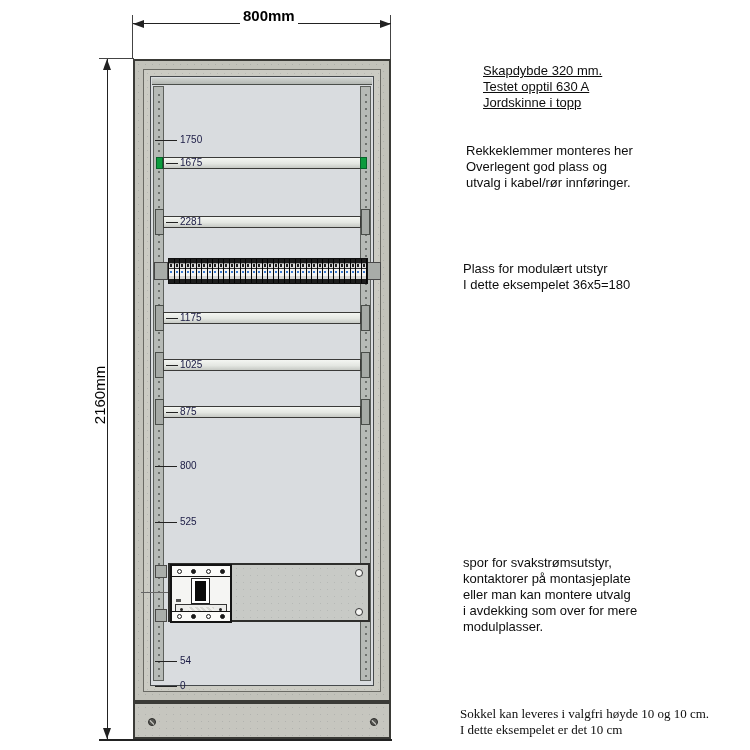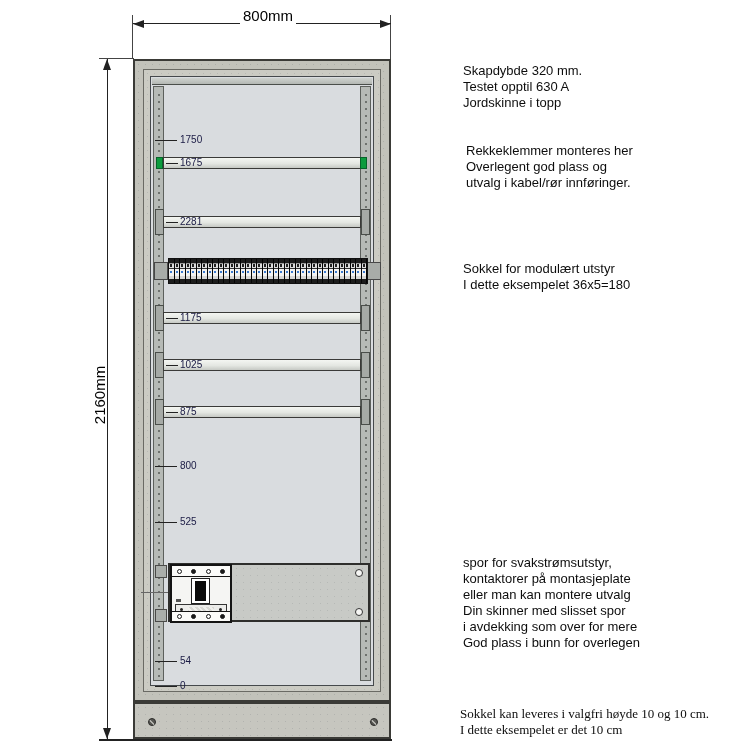--- a/index.html
+++ b/index.html
@@ -121,7 +121,7 @@
     <div class="dimline" style="left:133px;top:23px;width:258px;height:1px;"></div>
     <div class="arrow left" style="left:133px;top:20px;"></div>
     <div class="arrow right" style="left:380px;top:20px;"></div>
-    <div class="dim-label" style="left:240px;top:7px;">800mm</div>
+    <div class="dim-label" style="left:240px;top:7px;font-weight:bold;">800mm</div>
   </div>
 
   <div>

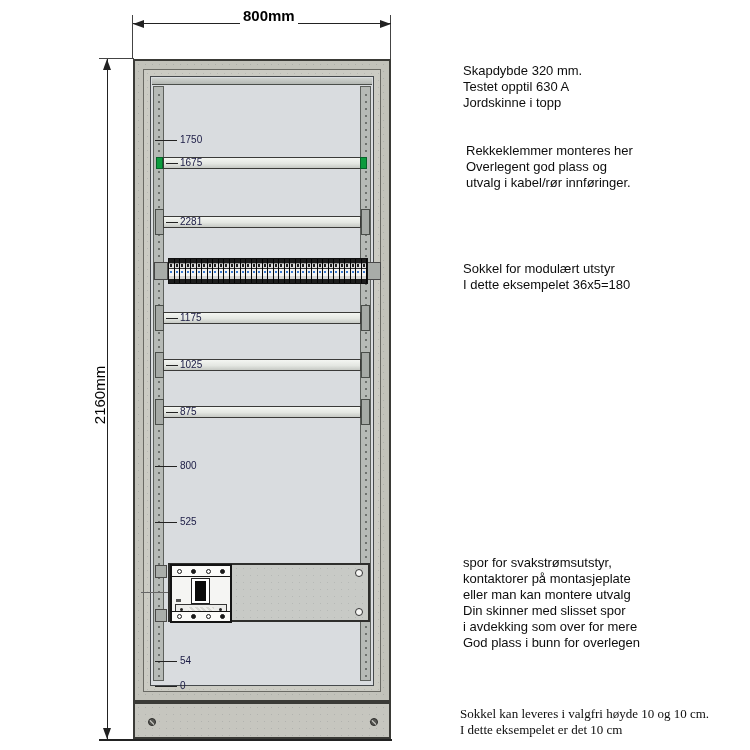--- a/index.html
+++ b/index.html
@@ -276,7 +276,7 @@
   <div class="ground"></div>
 
   <div id="anno-layer">
-      <div class="anno" style="left: 463px; top: 63px;">
+      <div class="anno" style="left: 483px; top: 63px; text-decoration: underline;">
         <div class="">Skapdybde 320 mm.</div>
         <div class="">Testet opptil 630 A</div>
         <div class="">Jordskinne i topp</div>

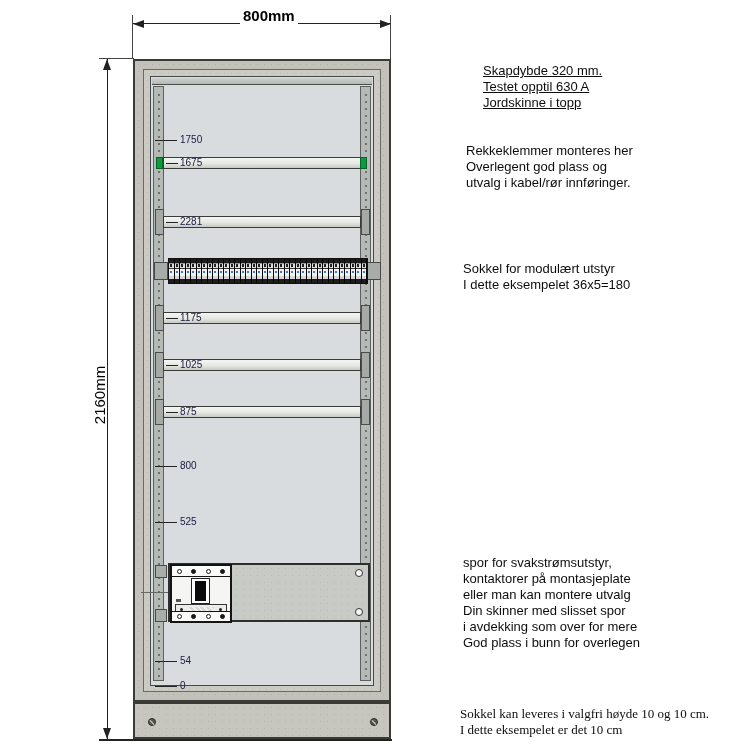--- a/index.html
+++ b/index.html
@@ -287,7 +287,7 @@
         <div class="">utvalg i kabel/rør innføringer.</div>
       </div>
       <div class="anno" style="left: 463px; top: 261px;">
-        <div class="">Sokkel for modulært utstyr</div>
+        <div class="">Plass for modulært utstyr</div>
         <div class="">I dette eksempelet 36x5=180</div>
       </div>
       <div class="anno" style="left: 463px; top: 555px;">

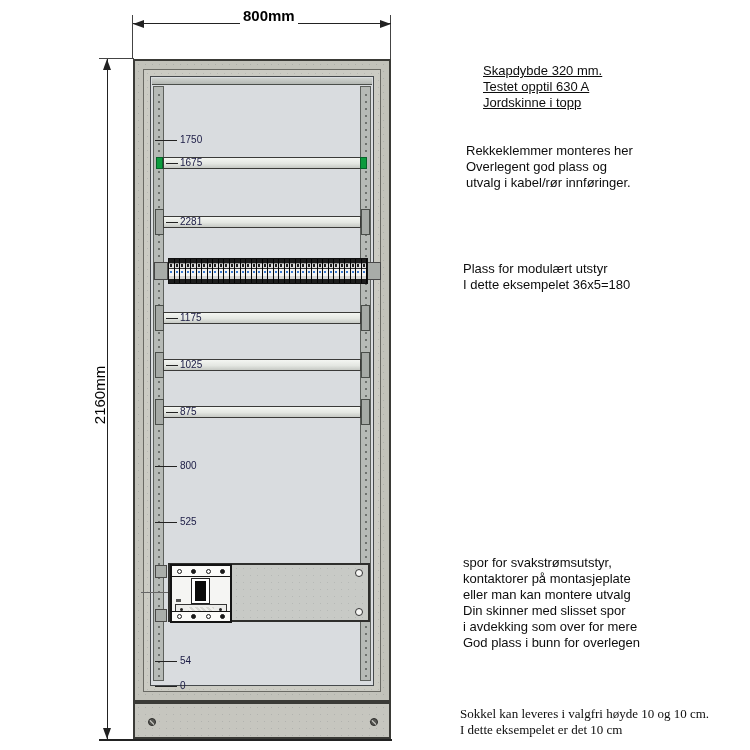--- a/index.html
+++ b/index.html
@@ -294,7 +294,6 @@
         <div class="">spor for svakstrømsutstyr,</div>
         <div class="">kontaktorer på montasjeplate</div>
         <div class="">eller man kan montere utvalg</div>
-        <div class="">Din skinner med slisset spor</div>
         <div class="">i avdekking som over for mere</div>
         <div class="">God plass i bunn for overlegen</div>
       </div>

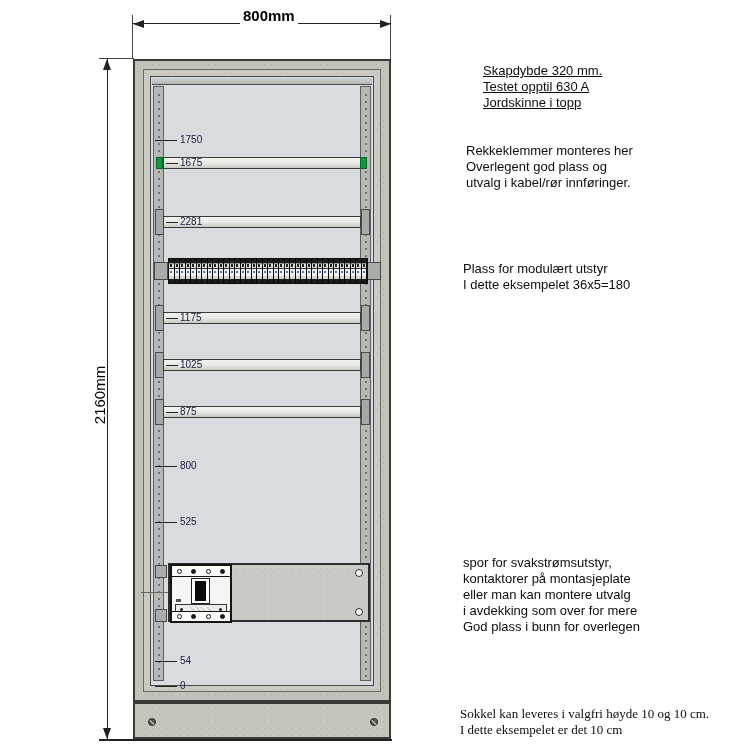--- a/index.html
+++ b/index.html
@@ -295,6 +295,7 @@
         <div class="">kontaktorer på montasjeplate</div>
         <div class="">eller man kan montere utvalg</div>
         <div class="">i avdekking som over for mere</div>
+        <div class="">modulplasser.</div>
         <div class="">God plass i bunn for overlegen</div>
       </div>
       <div class="anno" style="left: 460px; top: 706px; font-family: Liberation Serif, serif;">

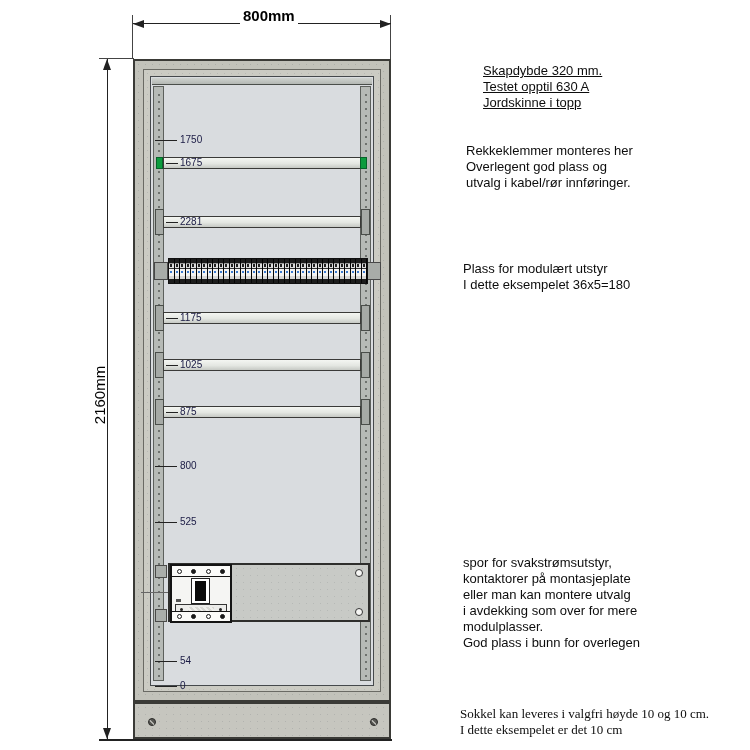--- a/index.html
+++ b/index.html
@@ -296,7 +296,6 @@
         <div class="">eller man kan montere utvalg</div>
         <div class="">i avdekking som over for mere</div>
         <div class="">modulplasser.</div>
-        <div class="">God plass i bunn for overlegen</div>
       </div>
       <div class="anno" style="left: 460px; top: 706px; font-family: Liberation Serif, serif;">
         <div class="">Sokkel kan leveres i valgfri høyde 10 og 10 cm.</div>

